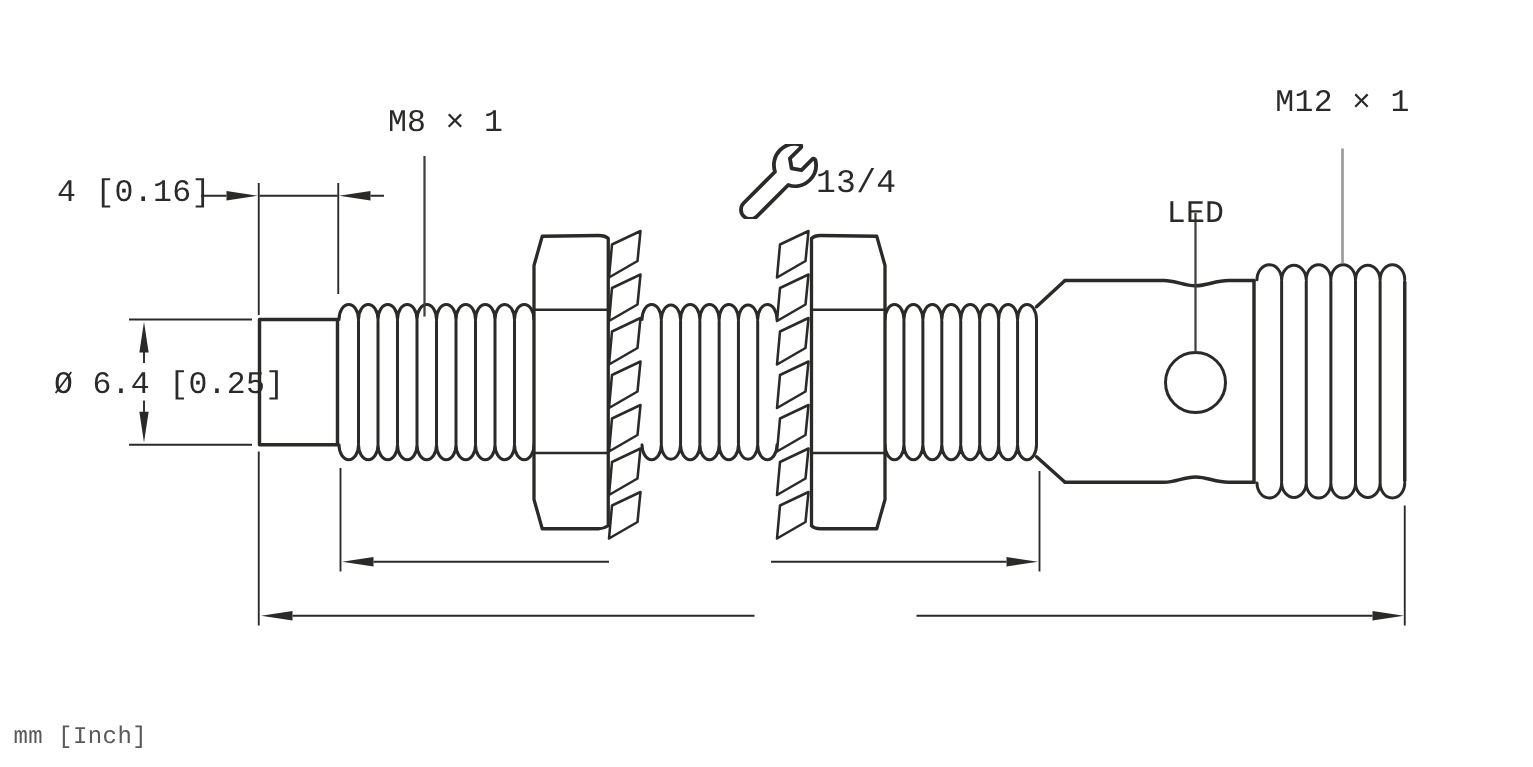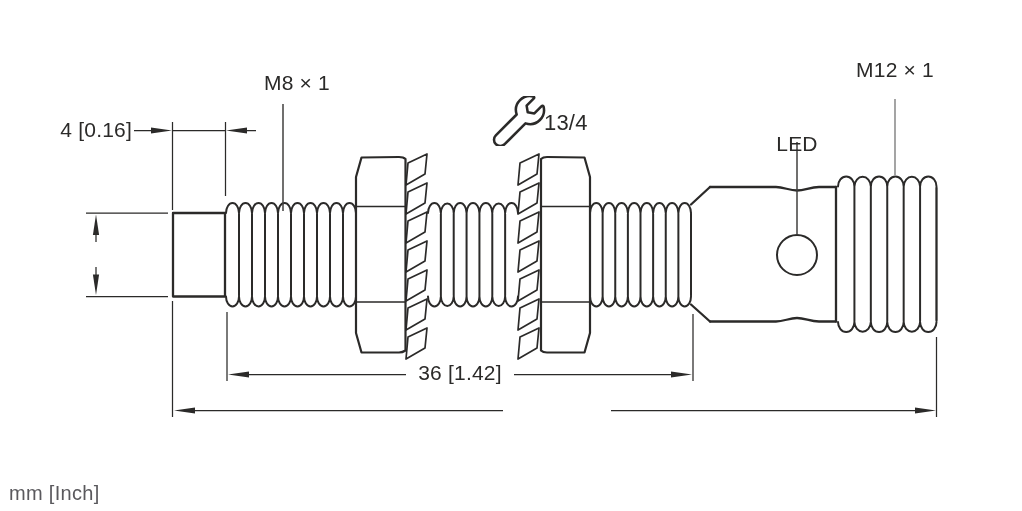--- a/index.html
+++ b/index.html
@@ -11,7 +11,7 @@
   html,body{margin:0;padding:0;background:var(--background);}
   .stage{
     position:relative;width:1002px;height:511px;background:var(--background);
-    font-family:Liberation Sans, sans-serif;overflow:hidden;border-radius:12px;
+    font-family:Liberation Mono, monospace;overflow:hidden;border-radius:12px;
   }
   .stage svg.draw{position:absolute;left:0;top:0;}
   

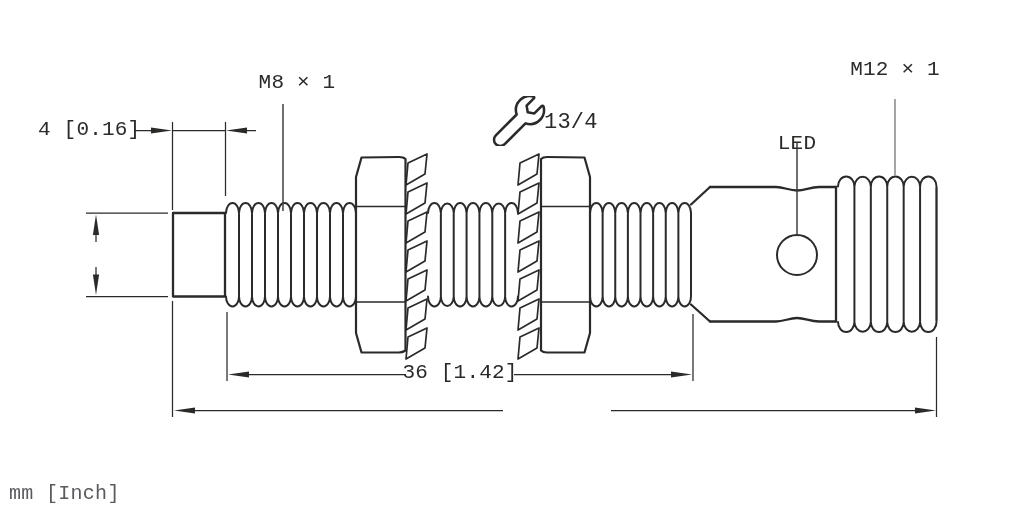--- a/index.html
+++ b/index.html
@@ -124,6 +124,7 @@
 
   <div class="lbl right" style="left:38px;top:118px;width:94px;">4 [0.16]</div>
 
+  <div class="lbl" style="left:36px;top:246px;">Ø 6.4 [0.25]</div>
 
   <div class="lbl center" style="left:400px;top:361px;width:120px;">36 [1.42]</div>
 

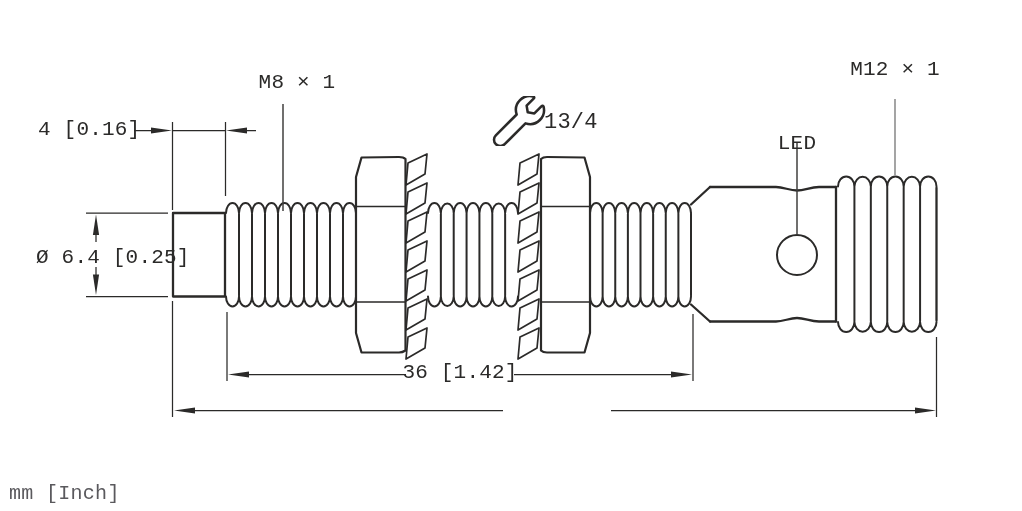--- a/index.html
+++ b/index.html
@@ -126,7 +126,6 @@
 
   <div class="lbl" style="left:36px;top:246px;">Ø 6.4 [0.25]</div>
 
-  <div class="lbl center" style="left:400px;top:361px;width:120px;">36 [1.42]</div>
 
 
   <div class="lbl units" style="left:9px;top:482px;">mm [Inch]</div>

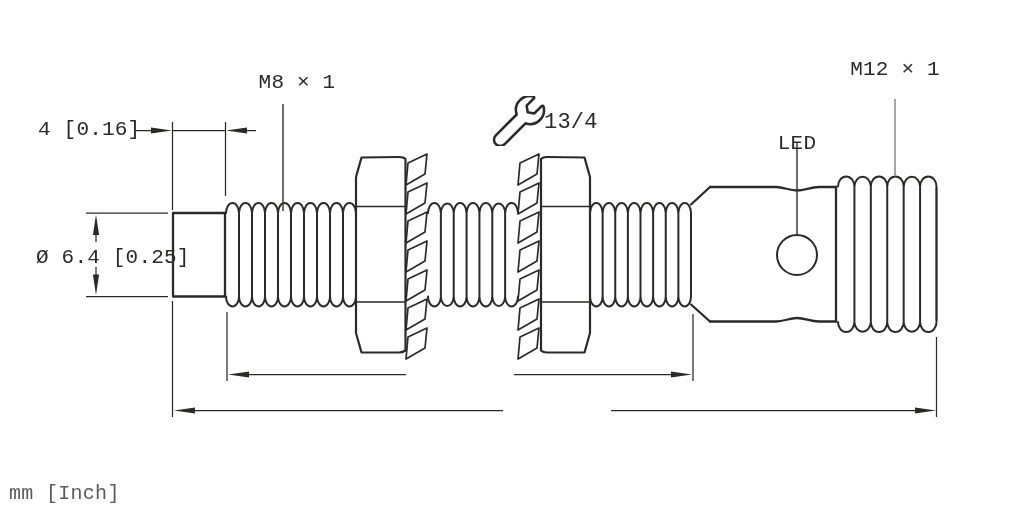--- a/index.html
+++ b/index.html
@@ -31,7 +31,7 @@
   }
   .lbl.center{text-align:center;}
   .lbl.right{text-align:right;}
-  .lbl.units{font-size:20px;color:var(--muted-text);letter-spacing:.3px;}
+  .lbl.units{font-size:16px;color:var(--muted-text);letter-spacing:.3px;}
   .lbl.wrench-size{font-size:22px;}
   .wrench{position:absolute;left:492px;top:96px;width:54px;height:50px;}
 </style>

